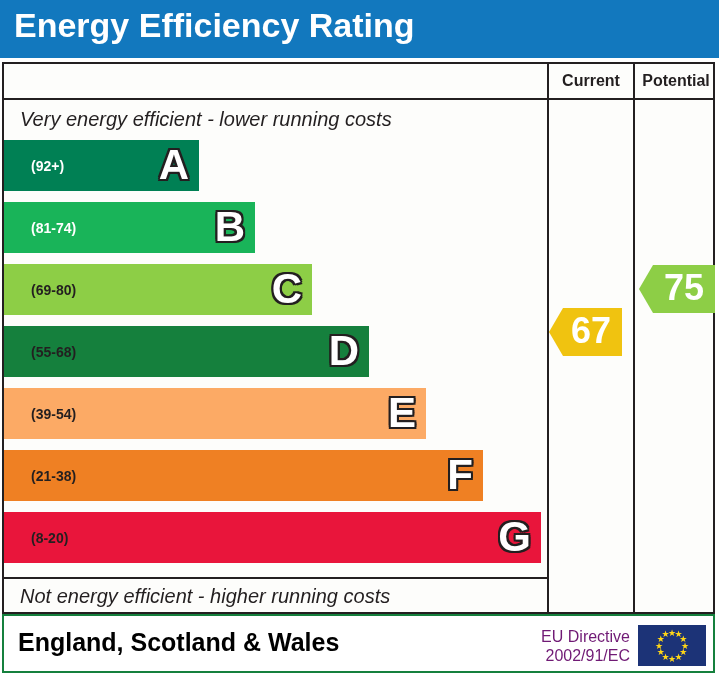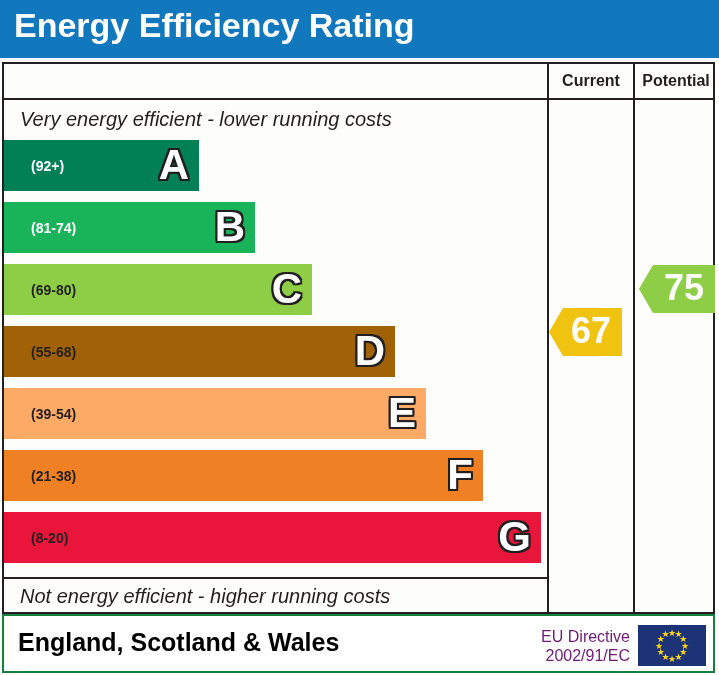--- a/index.html
+++ b/index.html
@@ -227,7 +227,7 @@
           <span class="range dark">(69-80)</span>
           <span class="letter">C</span>
         </div>
-        <div class="band" style="top: 262px; width: 365px; background: #a16207; padding-left: 26px;">
+        <div class="band" style="top: 262px; width: 365px; background: #15803d;">
           <span class="range dark">(55-68)</span>
           <span class="letter">D</span>
         </div>

